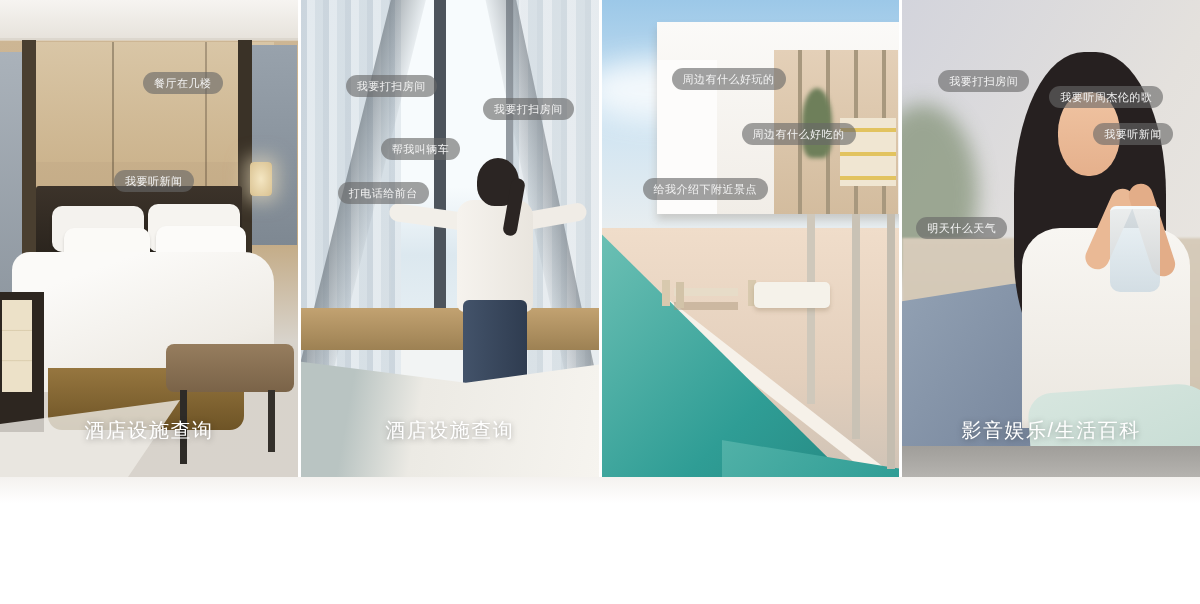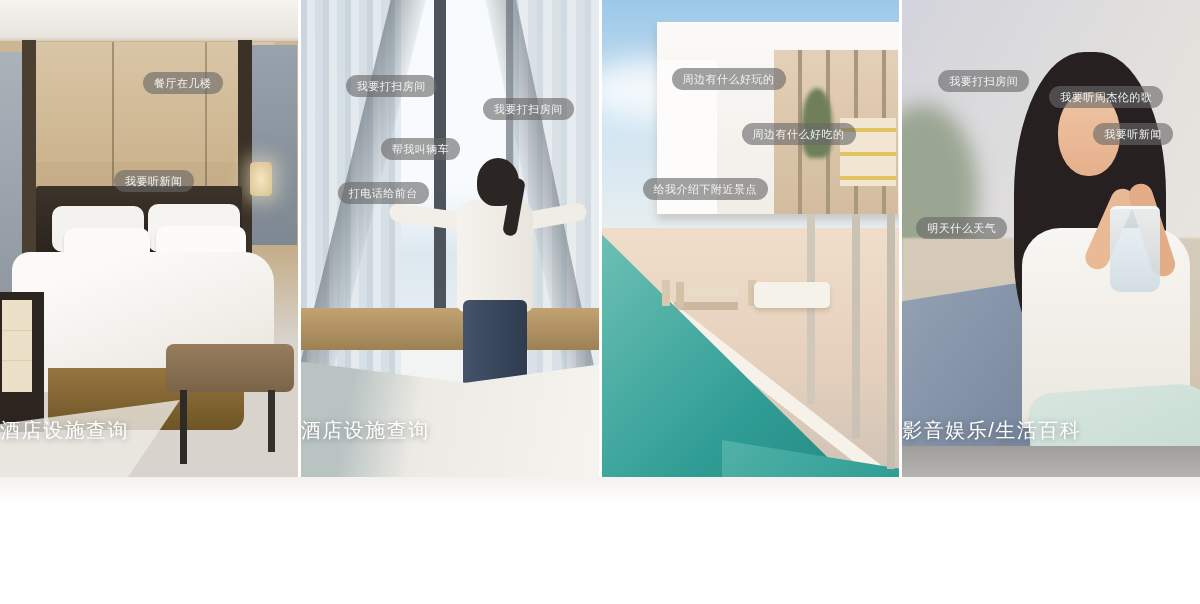--- a/index.html
+++ b/index.html
@@ -19,7 +19,7 @@
             white-space:nowrap; letter-spacing:.5px; }
 
   
-  .caption { position:absolute; z-index:6; top:417px; left:0; width:100%; text-align:left;
+  .caption { position:absolute; z-index:6; top:417px; left:0; width:100%; text-align:center;
              color:#ffffff; font-size:20px; font-weight:500; letter-spacing:1.5px;
              text-shadow:0 1px 6px rgba(0,0,0,.38); }
 

